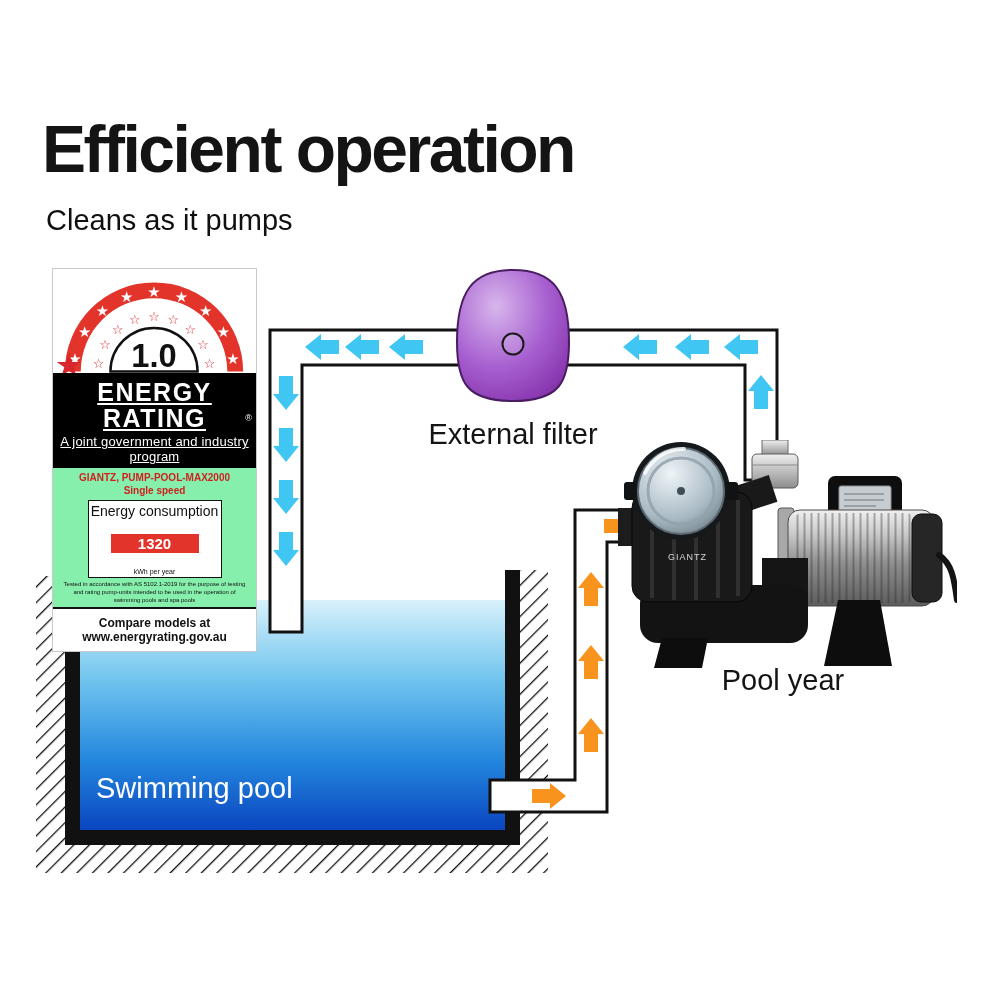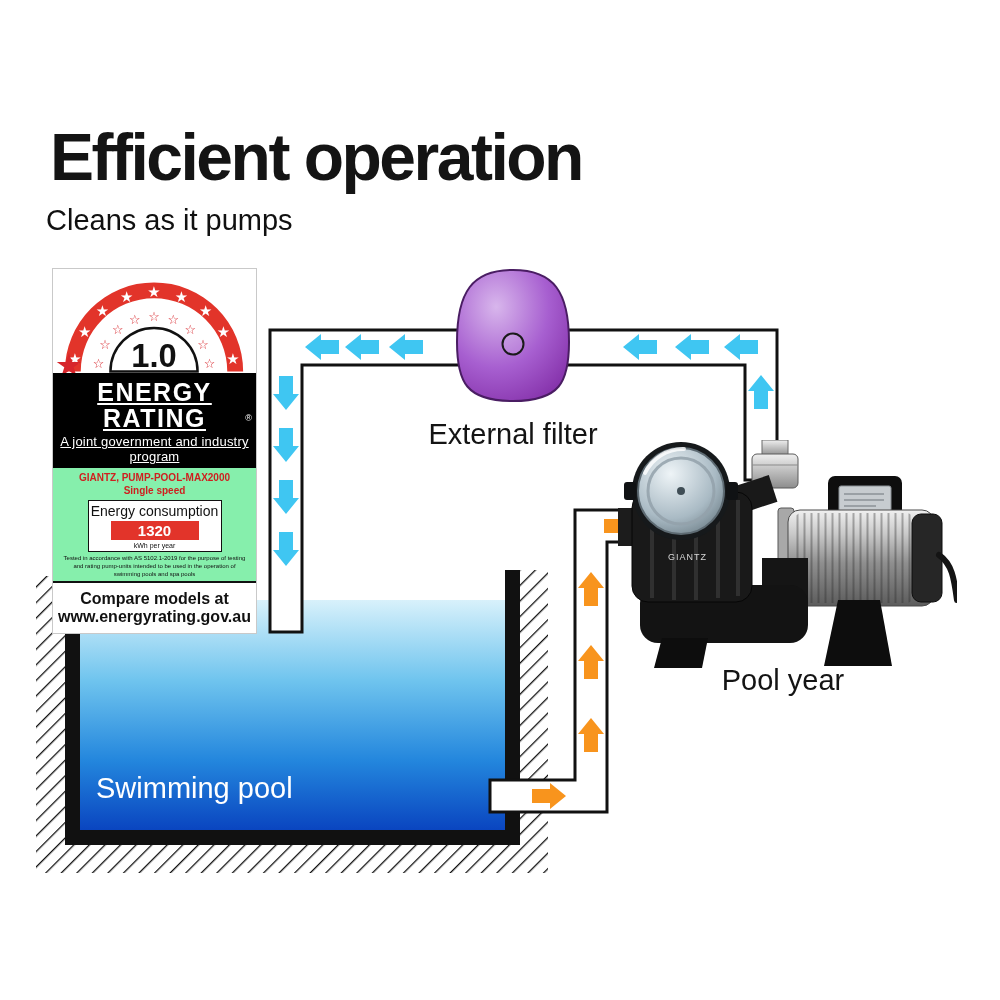--- a/index.html
+++ b/index.html
@@ -6,7 +6,7 @@
   .stage{position:relative;width:1000px;height:1000px;background:#fff;overflow:hidden;
          font-family:"Liberation Sans",sans-serif;color:#141414;}
 
-  .title{position:absolute;left:42px;top:116px;margin:8px;font-size:66px;font-weight:800;
+  .title{position:absolute;left:42px;top:116px;margin:0;font-size:66px;font-weight:800;
          letter-spacing:-2.5px;color:#141414;line-height:1;text-align:center;}
   .subtitle{position:absolute;left:46px;top:204px;font-size:29px;color:#101010;}
 

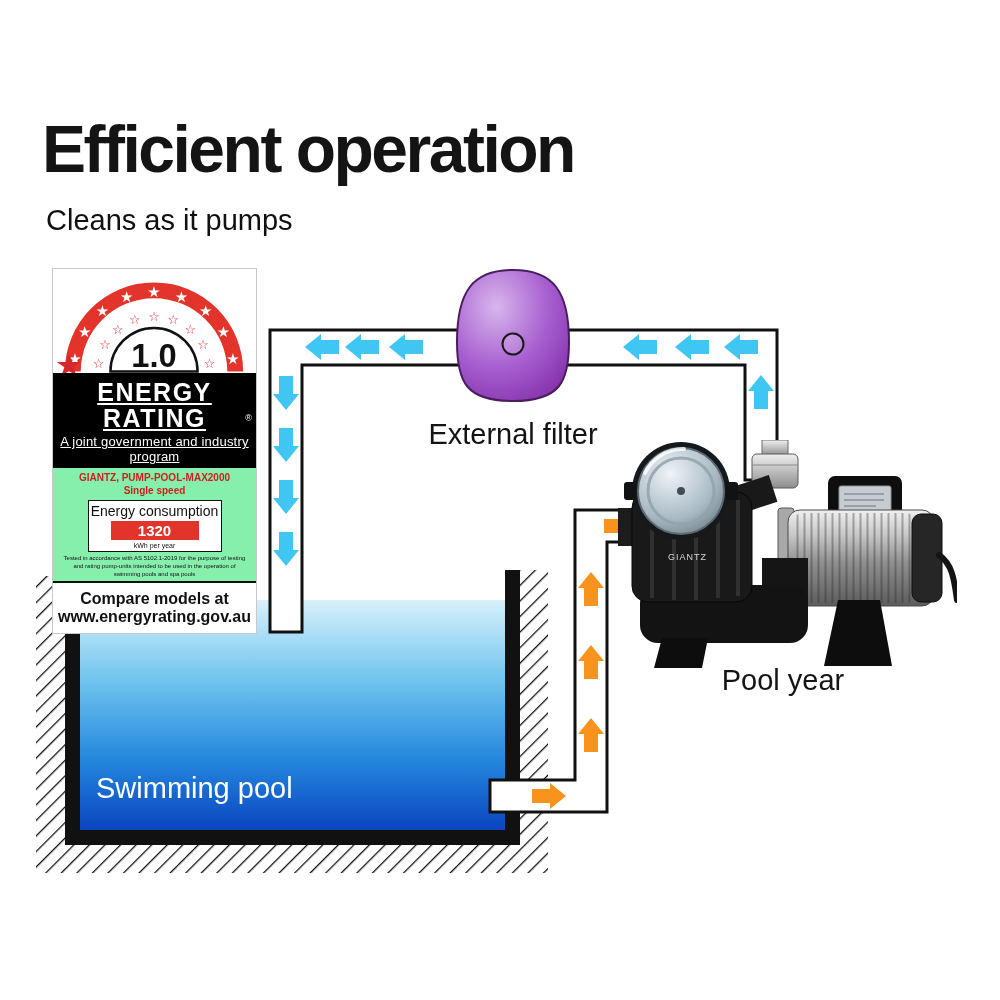--- a/index.html
+++ b/index.html
@@ -22,7 +22,7 @@
   .model-line{color:#cf1f1f;font-weight:700;font-size:10px;line-height:1.25;}
   .consumption-box{background:#fff;border:1.5px solid #111;width:132px;margin:3px auto 2px;padding:2px 0;}
   .consumption-label{font-size:14px;color:#111;}
-  .consumption-value{background:#e2342a;color:#fff;font-weight:700;font-size:15px;width:88px;margin:2px auto;padding:1px 0;}
+  .consumption-value{background:#e2342a;color:#fff;font-weight:700;font-size:15px;width:88px;margin:15px auto;padding:1px 0;}
   .consumption-unit{font-size:7px;color:#111;}
   .tested{font-size:6px;color:#111;line-height:1.35;margin-top:2px;padding:0 4px;}
   .compare-band{background:#fff;border-top:2px solid #111;font-size:16px;font-weight:700;padding:7px 2px;color:#111;}

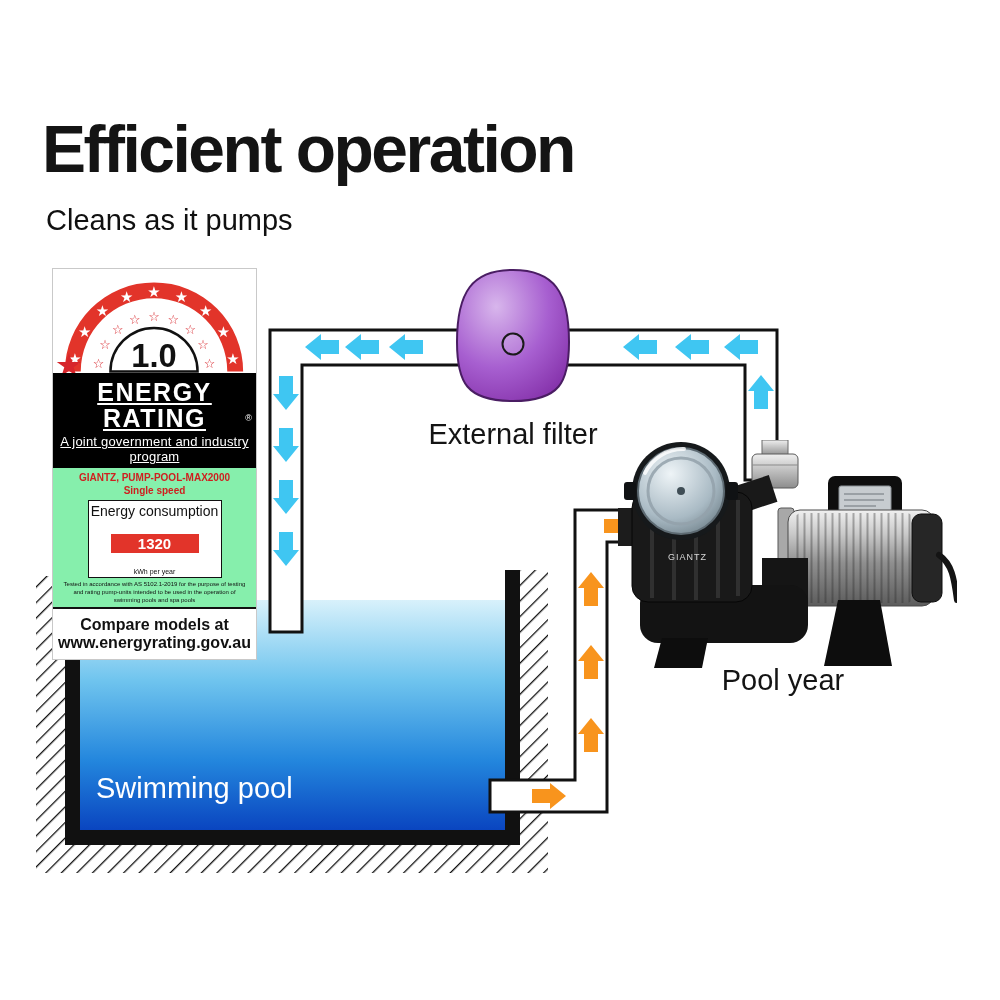--- a/index.html
+++ b/index.html
@@ -25,7 +25,7 @@
   .consumption-value{background:#e2342a;color:#fff;font-weight:700;font-size:15px;width:88px;margin:15px auto;padding:1px 0;}
   .consumption-unit{font-size:7px;color:#111;}
   .tested{font-size:6px;color:#111;line-height:1.35;margin-top:2px;padding:0 4px;}
-  .compare-band{background:#fff;border-top:2px solid #111;font-size:16px;font-weight:700;padding:7px 2px;color:#111;}
+  .compare-band{background:#fff;border-top:2px solid #111;font-size:12px;font-weight:700;padding:7px 2px;color:#111;}
 
   
   .diagram-svg{position:absolute;left:0;top:0;z-index:1;}

